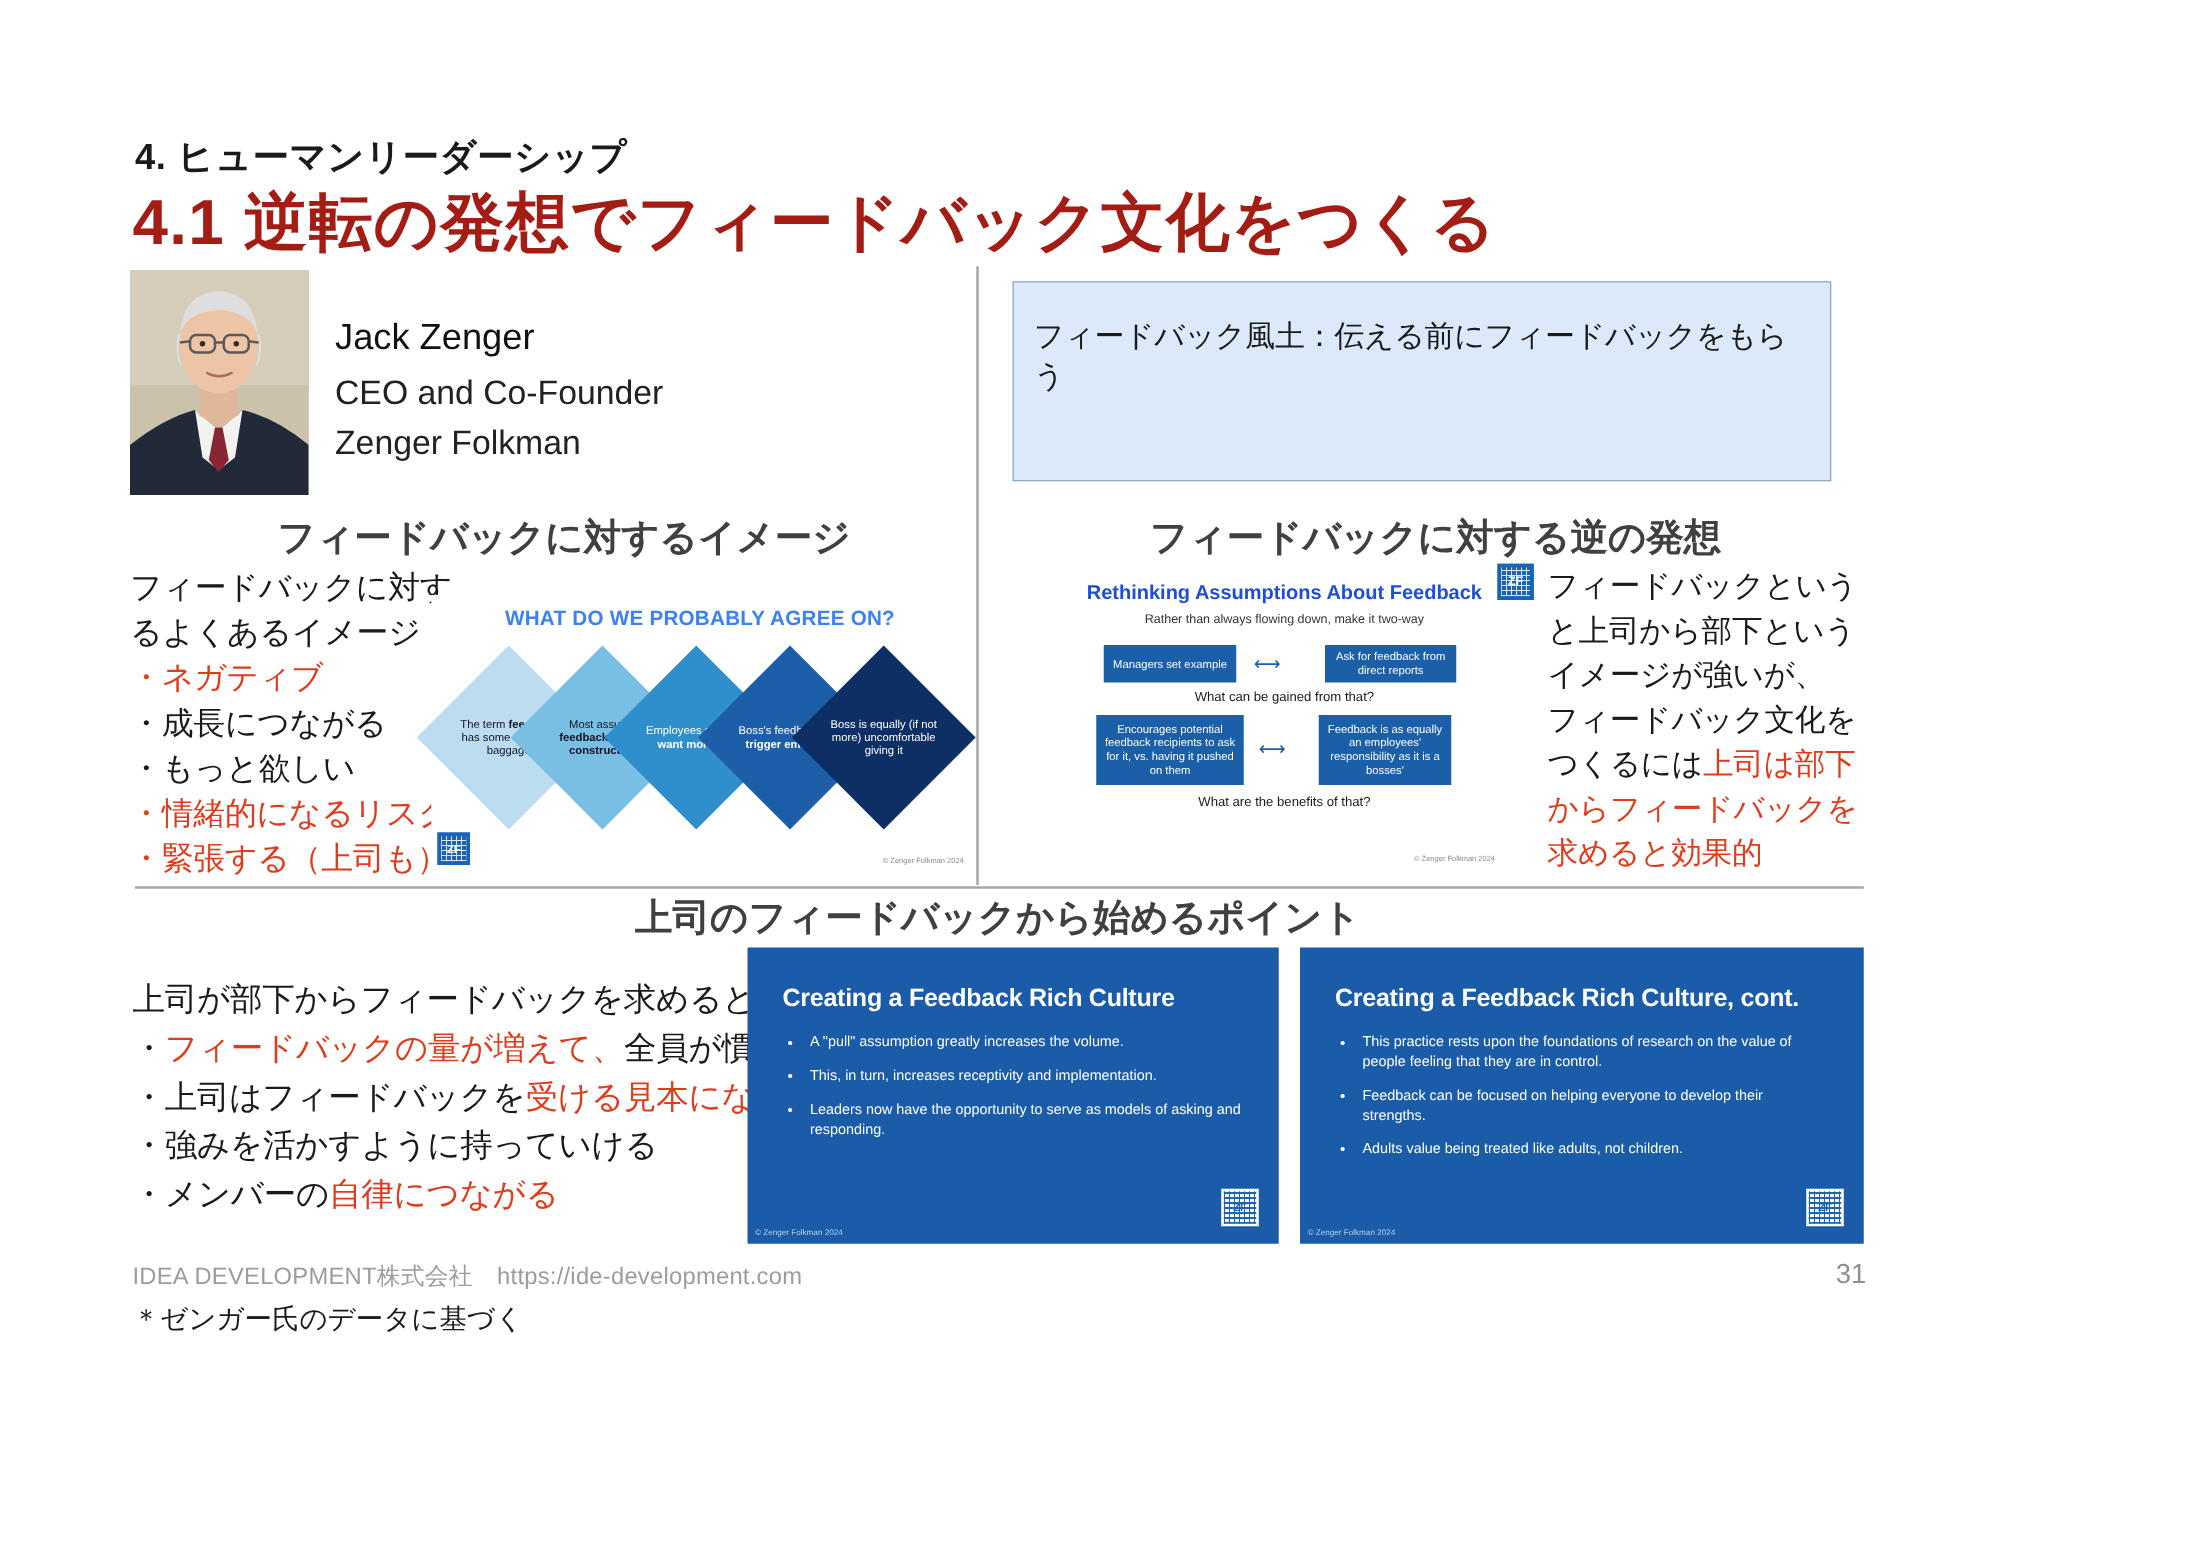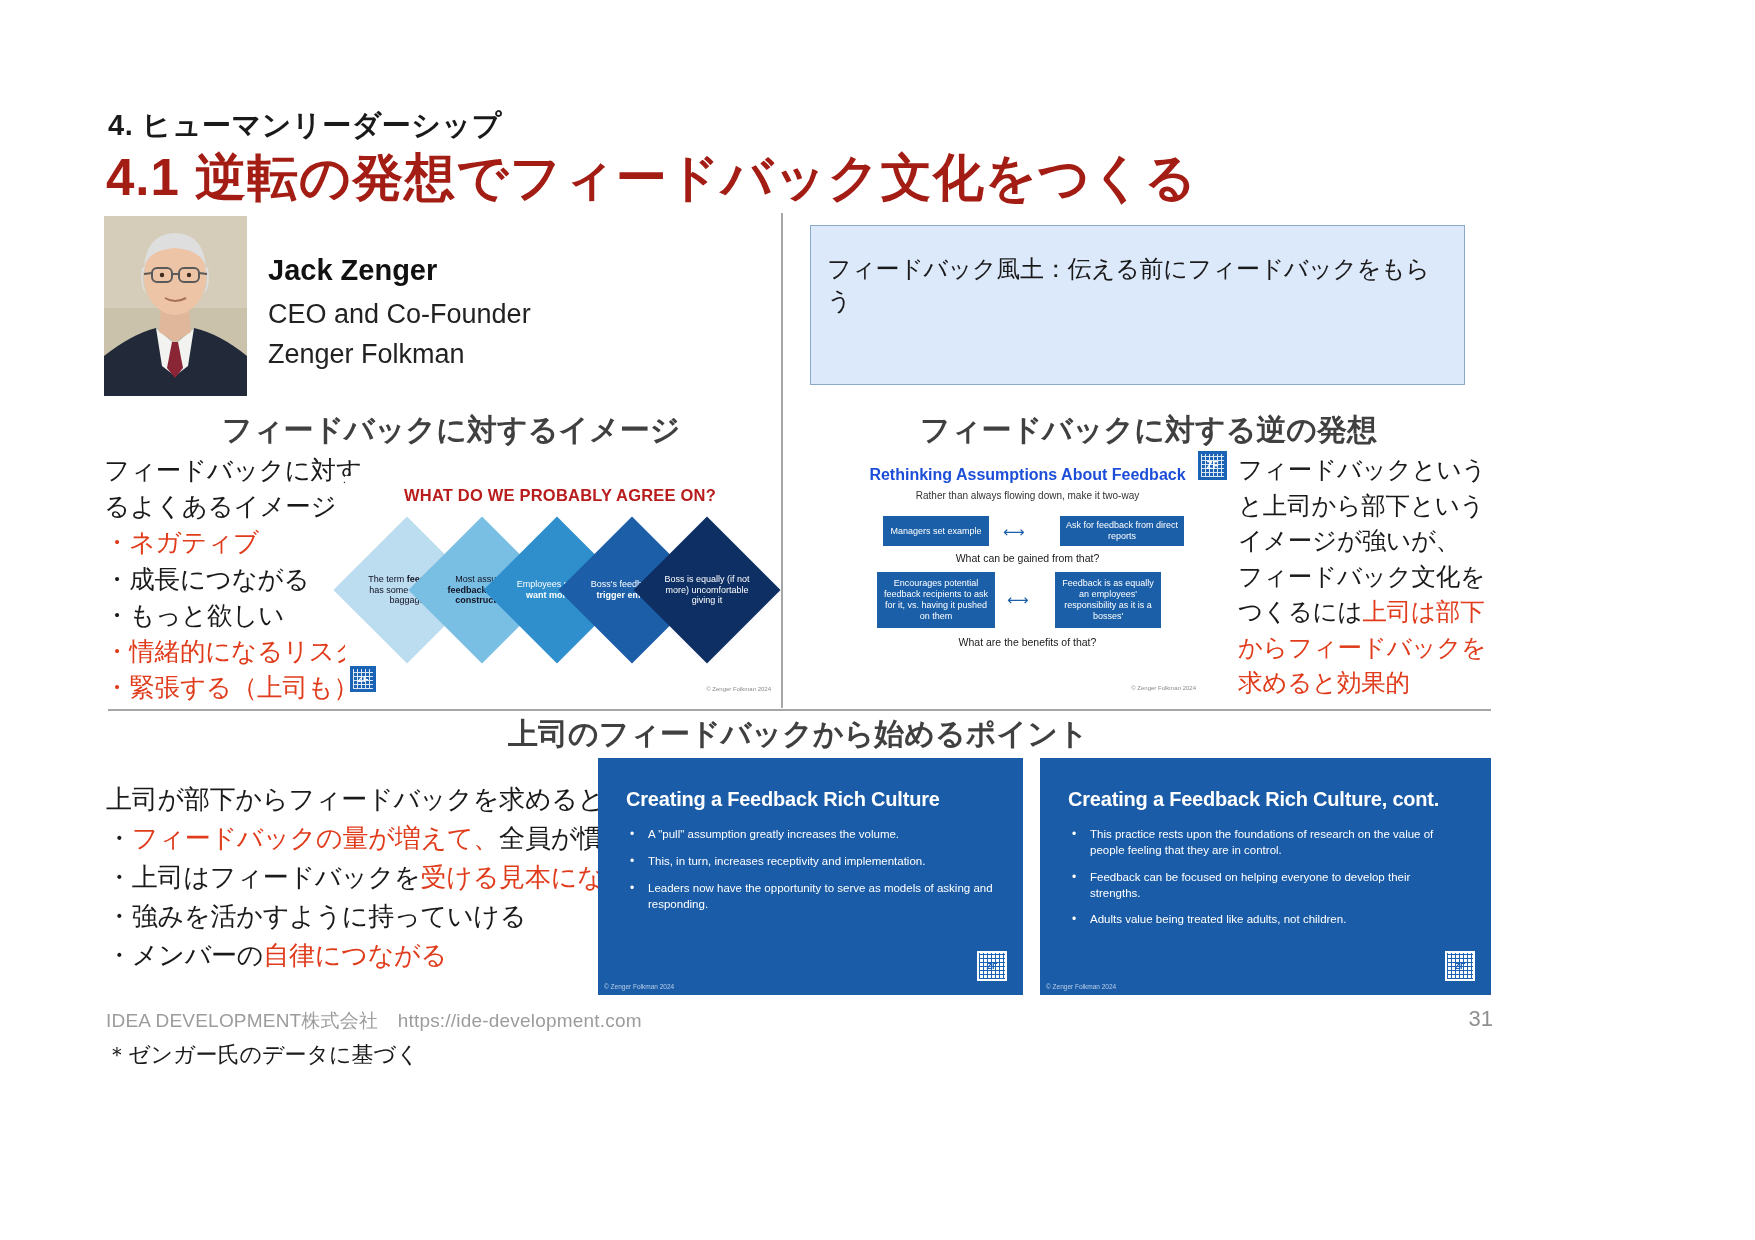--- a/index.html
+++ b/index.html
@@ -81,7 +81,7 @@
   }
   .speaker-name {
     font-size: 29px;
-    font-weight: 700;
+    font-weight: 400;
     color: #111;
     margin-bottom: 6px;
   }

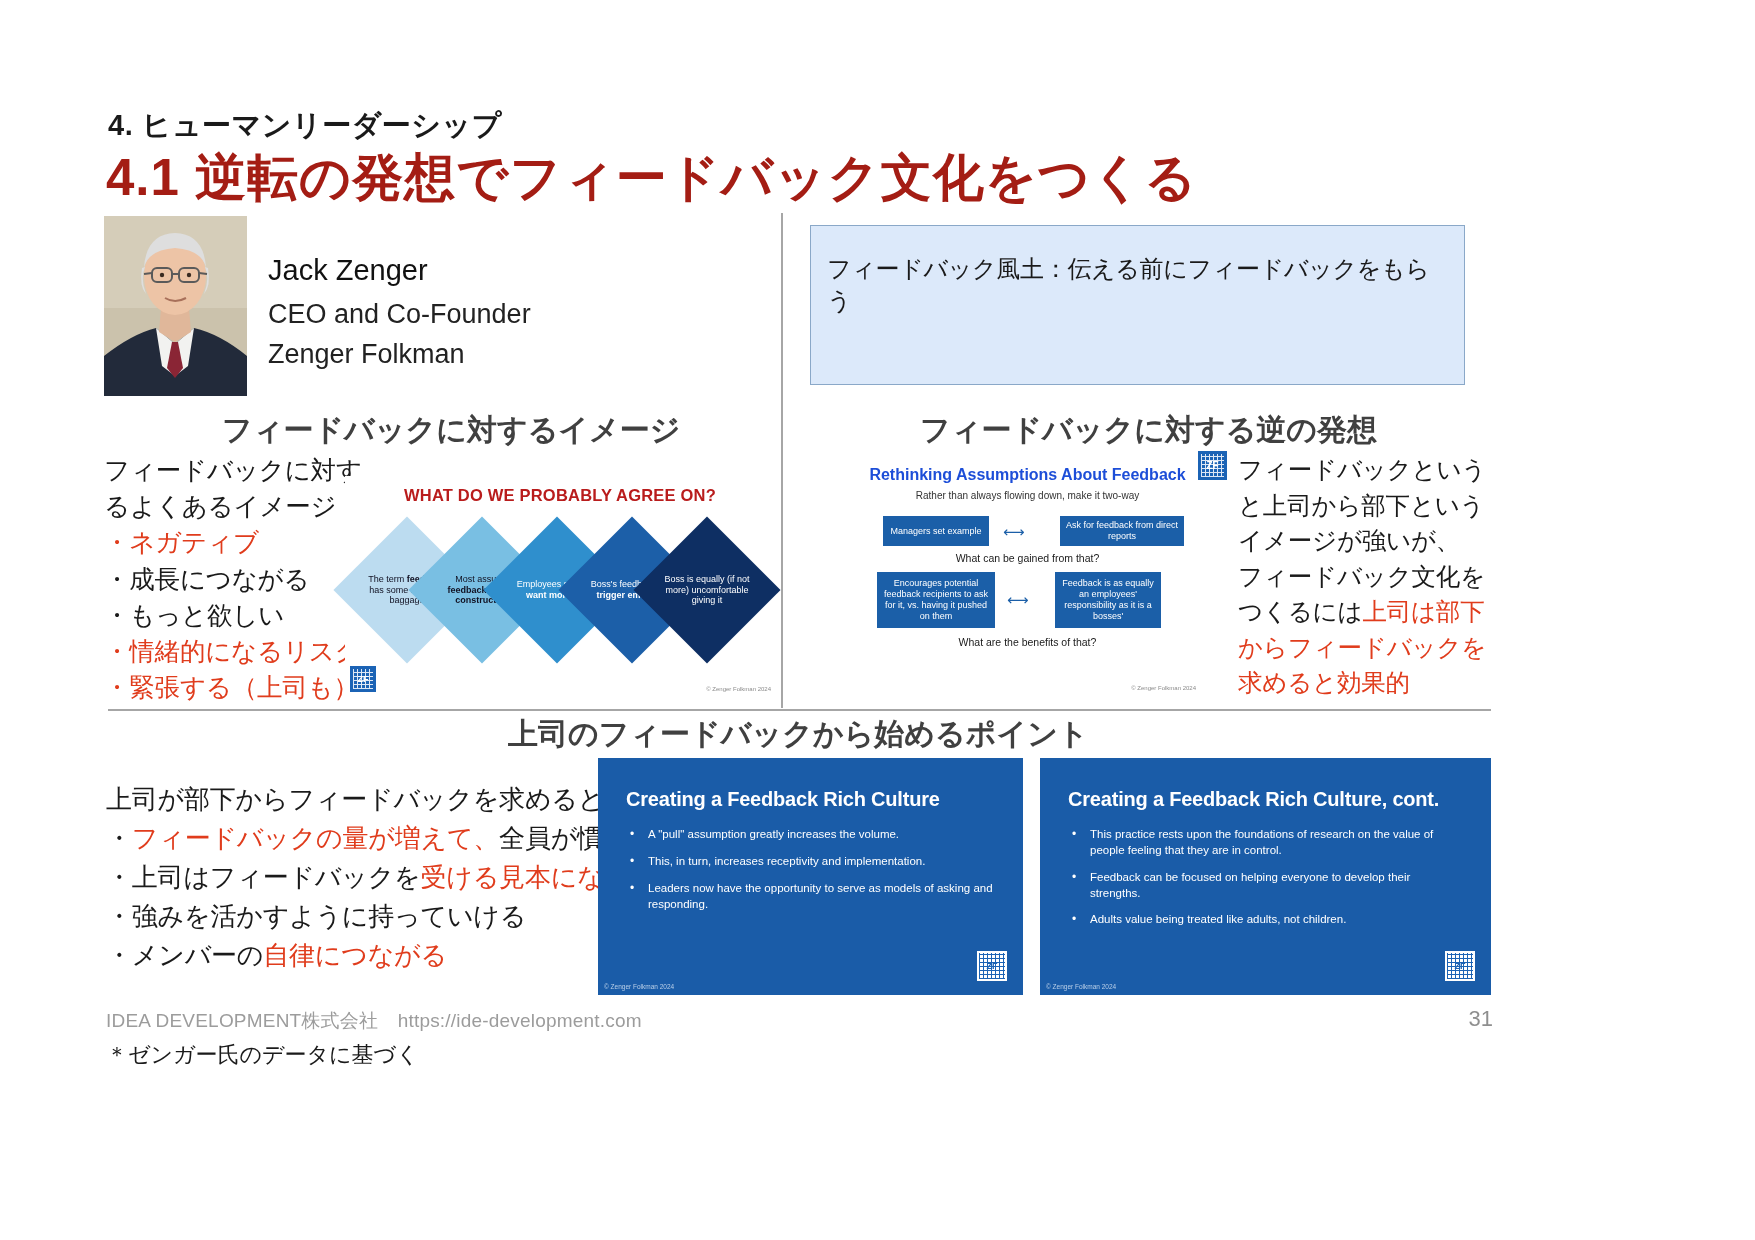--- a/index.html
+++ b/index.html
@@ -170,7 +170,7 @@
     text-align: center;
     font-size: 16.5px;
     font-weight: 700;
-    color: #b91c1c;
+    color: #3b82f6;
     letter-spacing: .2px;
   }
   .dia {

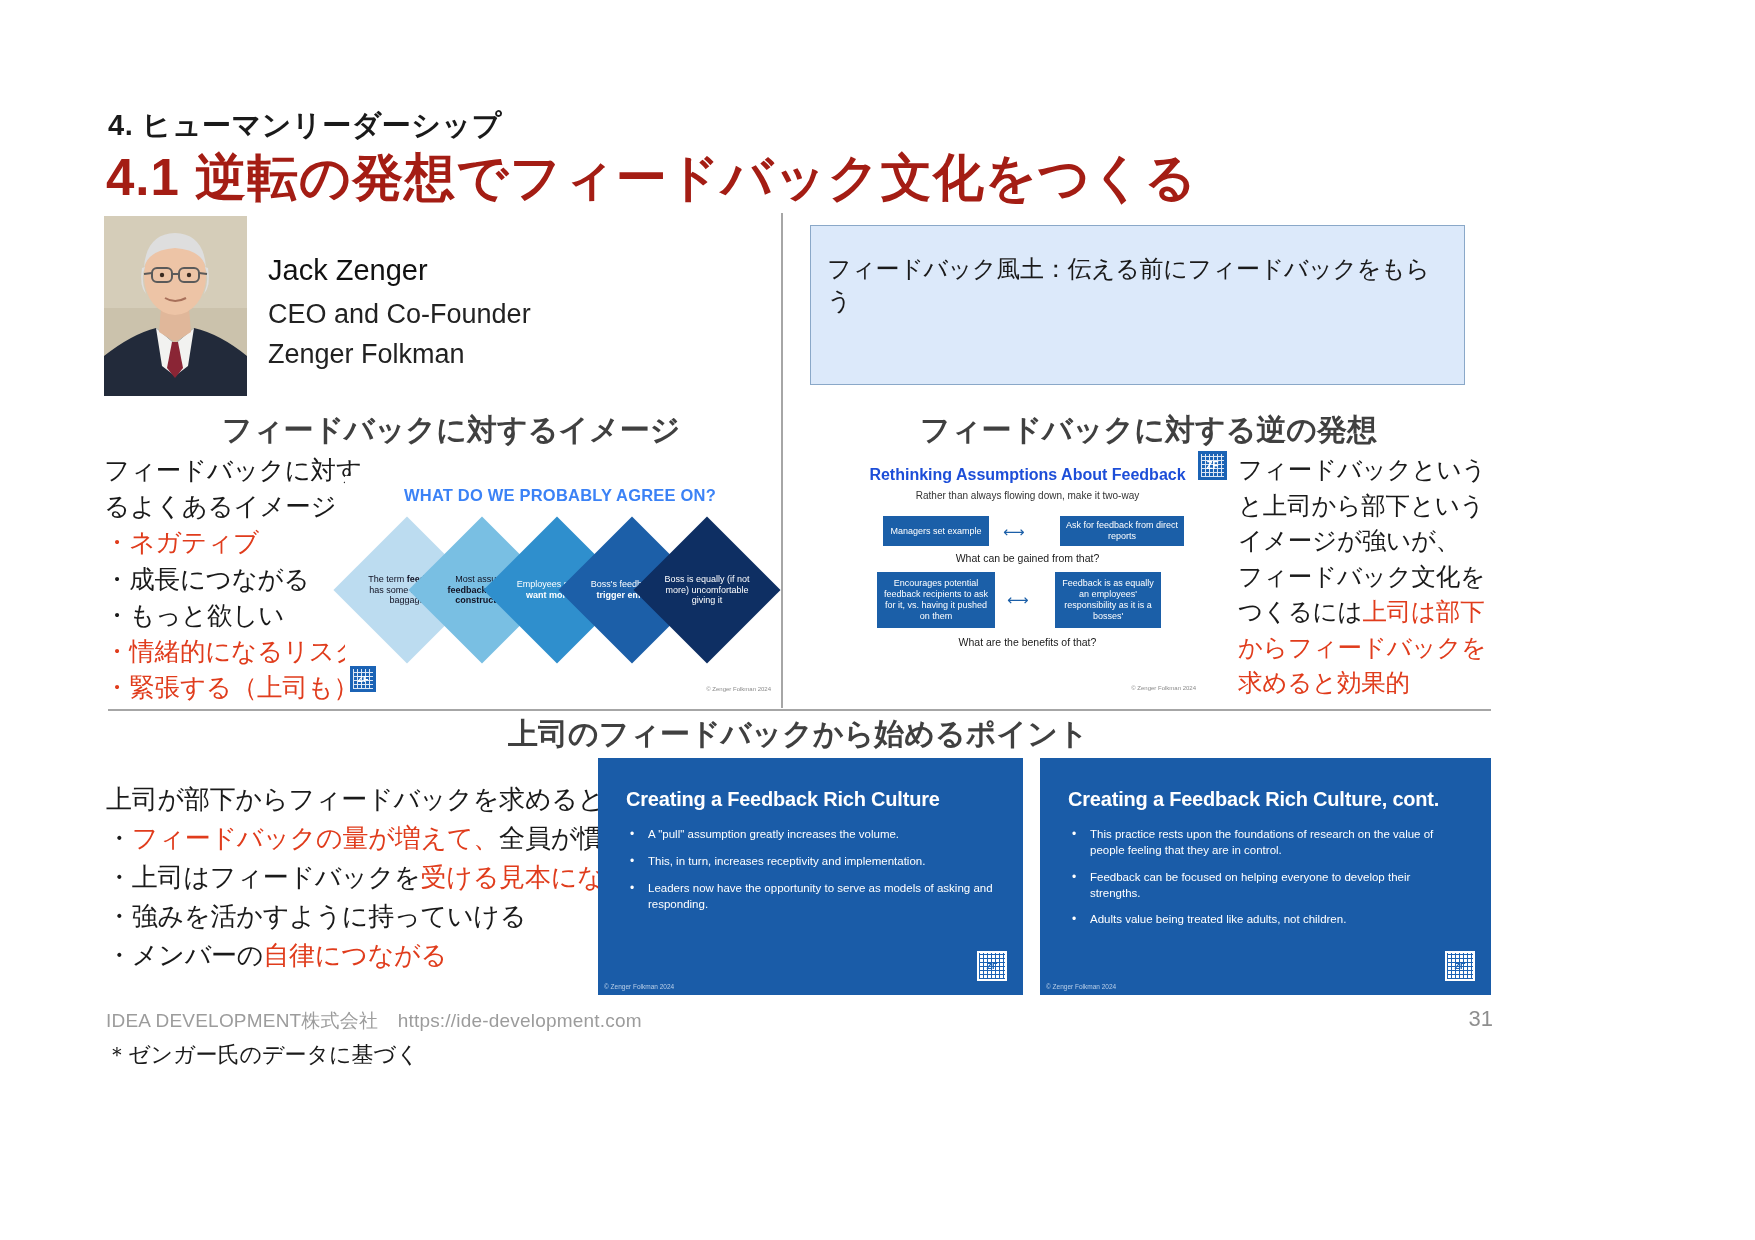--- a/index.html
+++ b/index.html
@@ -247,7 +247,7 @@
     box-sizing: border-box;
   }
   .rb1 { left: 28px;  top: 56px;  width: 106px; height: 30px; }
-  .rb2 { left: 205px; top: 56px;  width: 124px; height: 30px; }
+  .rb2 { left: 205px; top: 56px;  width: 105px; height: 30px; }
   .rb3 { left: 22px;  top: 112px; width: 118px; height: 56px; }
   .rb4 { left: 200px; top: 112px; width: 106px; height: 56px; }
   .r-mid1, .r-mid2 {

